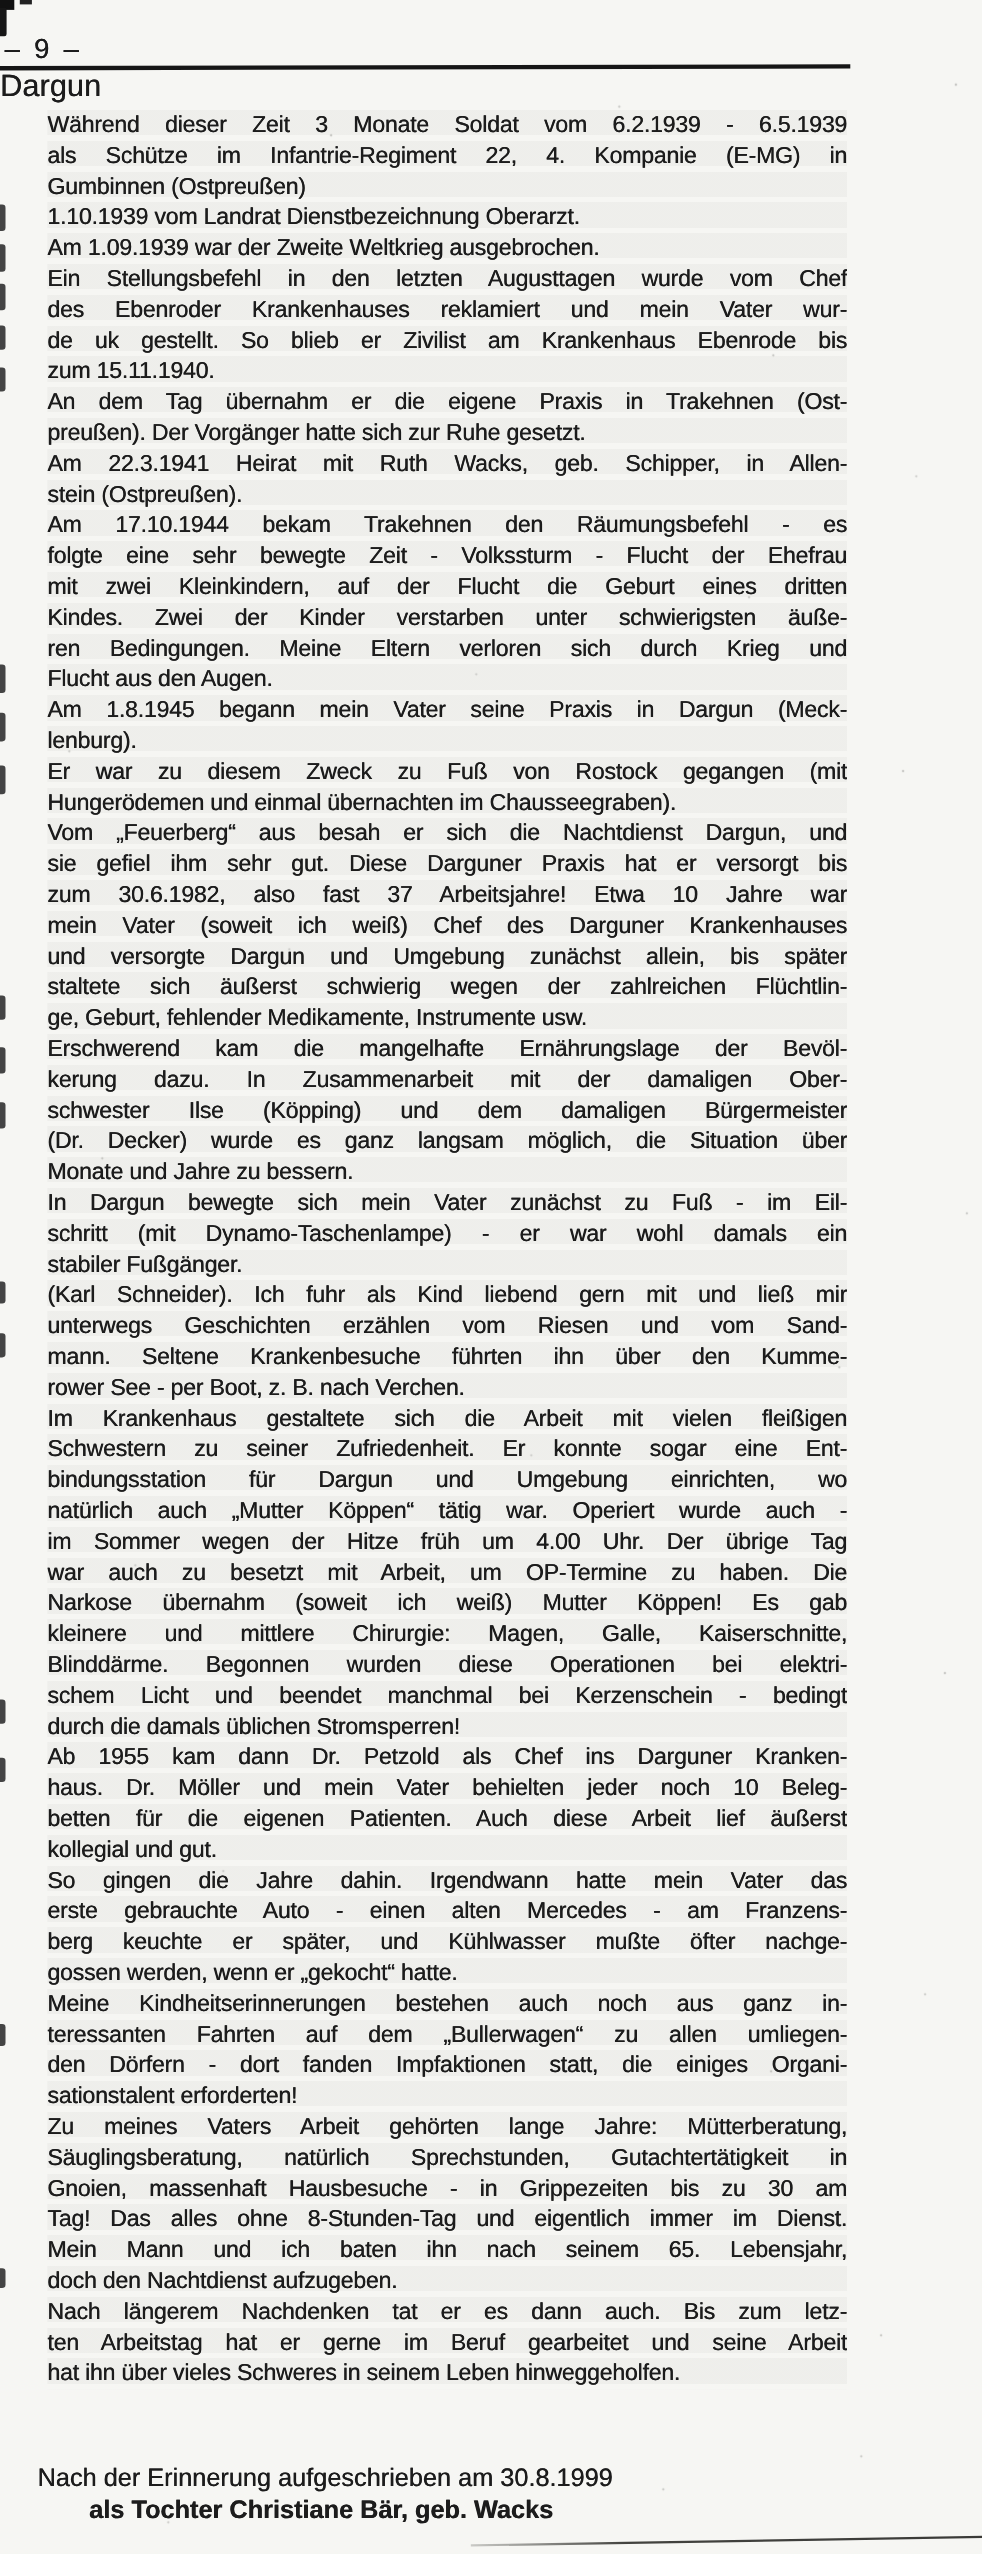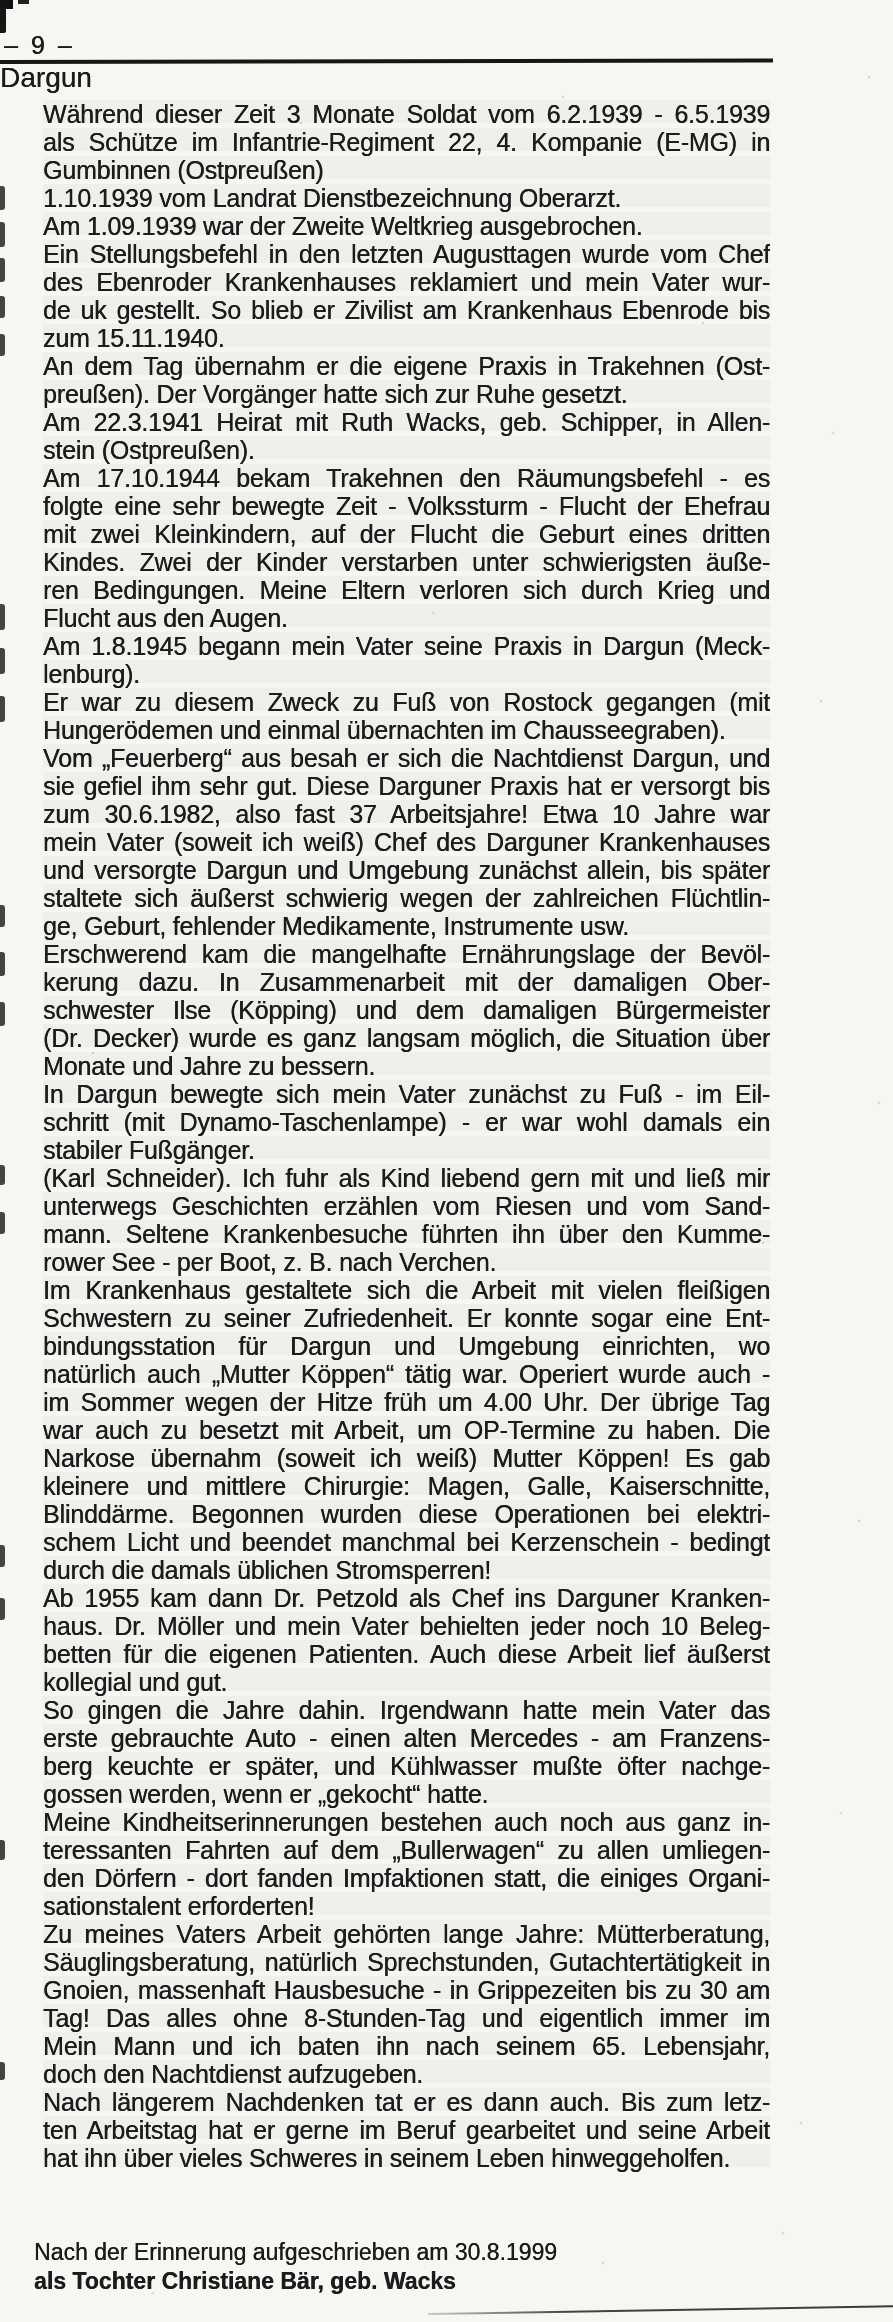--- a/index.html
+++ b/index.html
@@ -39,7 +39,7 @@
   .page-body{
     position:absolute;left:43px;top:100px;
     width:727px;
-    font-size:25px;
+    font-size:21px;
     letter-spacing:-0.2px;
     line-height:28px;
     background:repeating-linear-gradient(180deg,

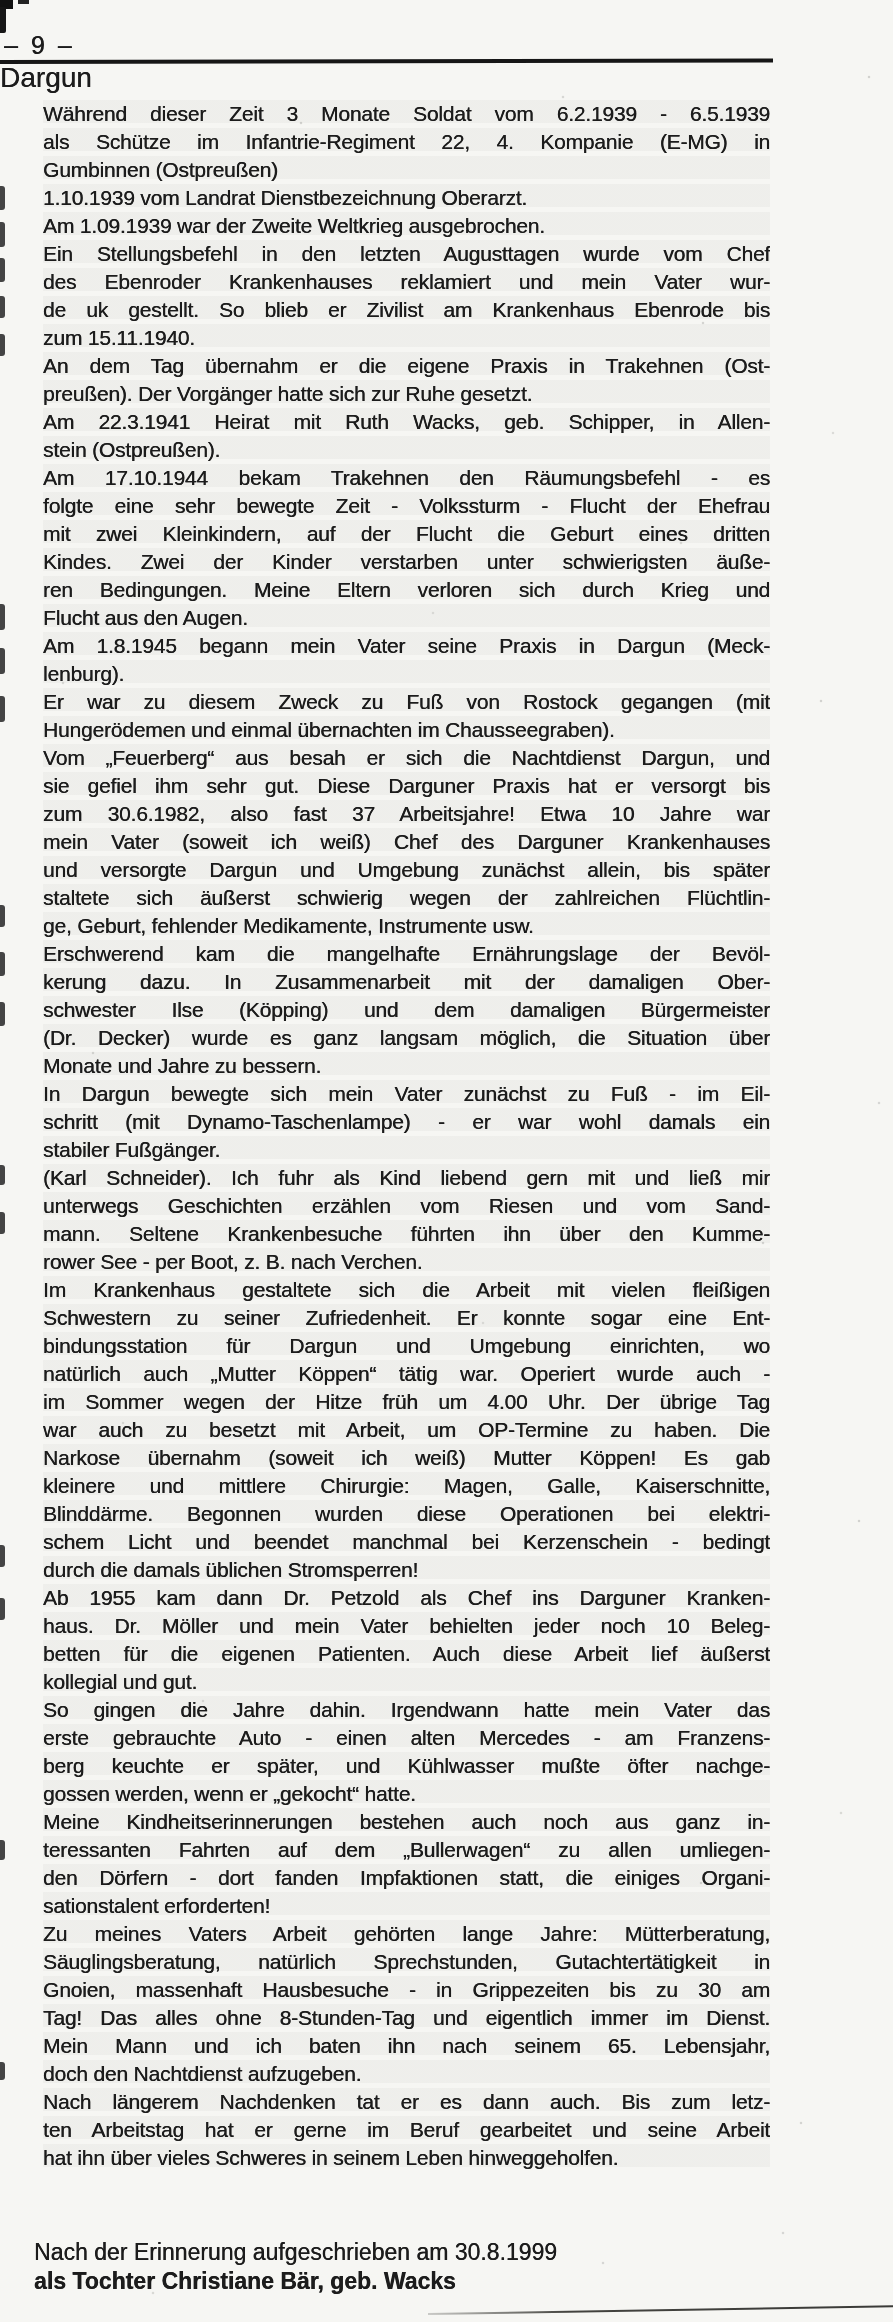--- a/index.html
+++ b/index.html
@@ -64,7 +64,7 @@
     font-size:23px;line-height:29px;
     text-shadow:0.35px 0 0 currentColor;
   }
-  .footer-signature{font-weight:bold;}
+  .footer-signature{font-weight:bold;margin-left:47px;}
   
   .corner-mark-1{position:absolute;left:0;top:0;width:13px;height:9px;background:#111;}
   .corner-mark-2{position:absolute;left:18px;top:0;width:11px;height:4px;background:#222;}

